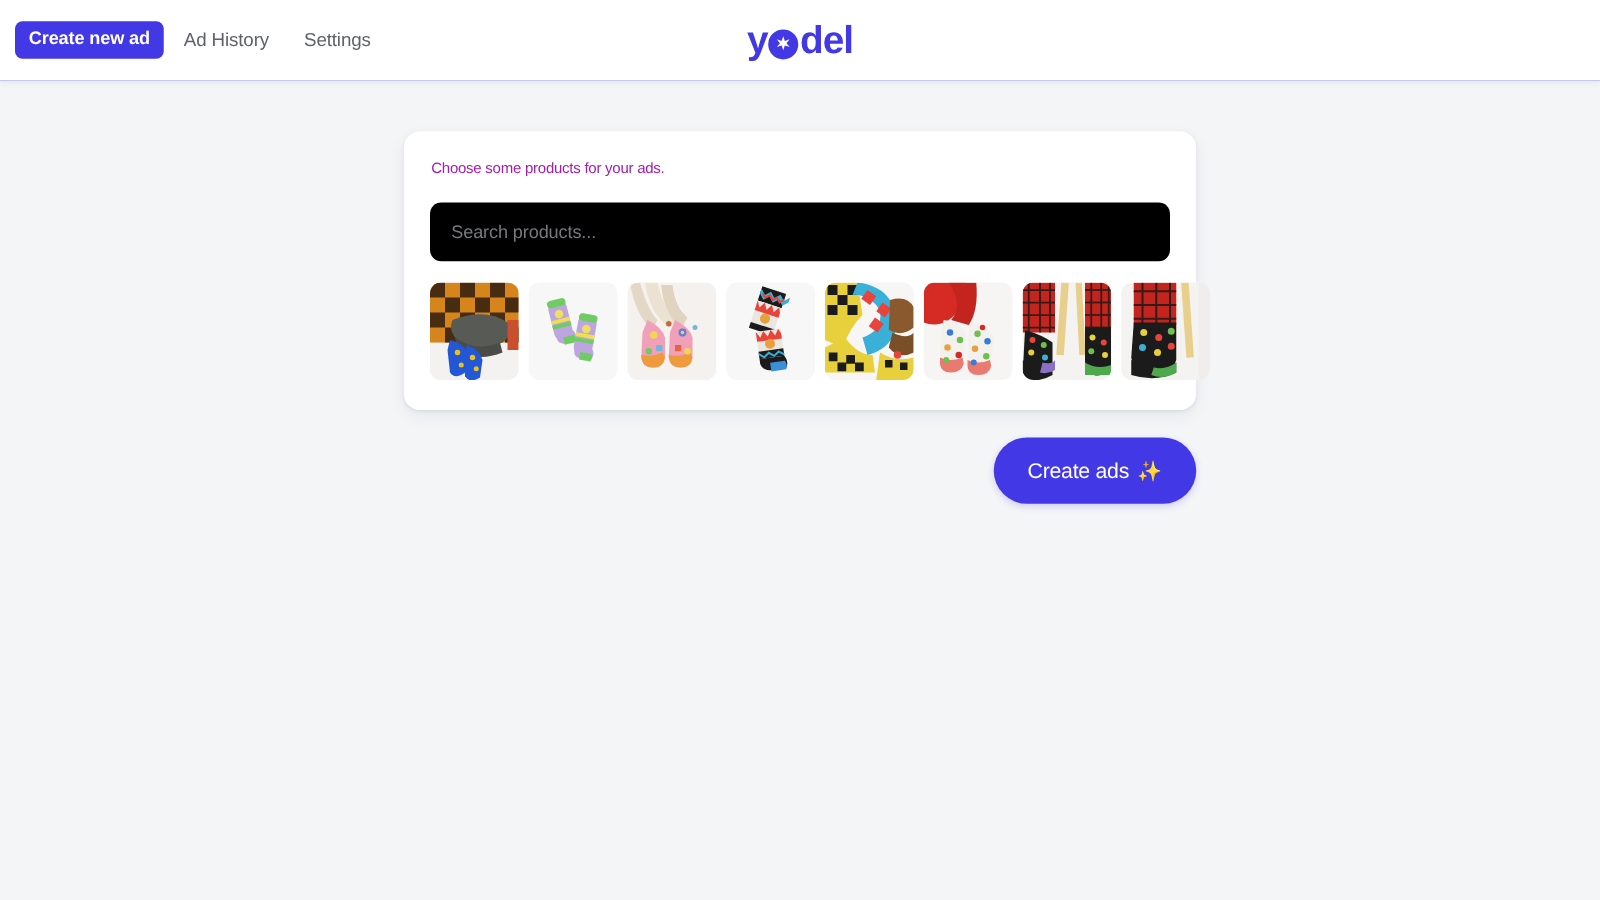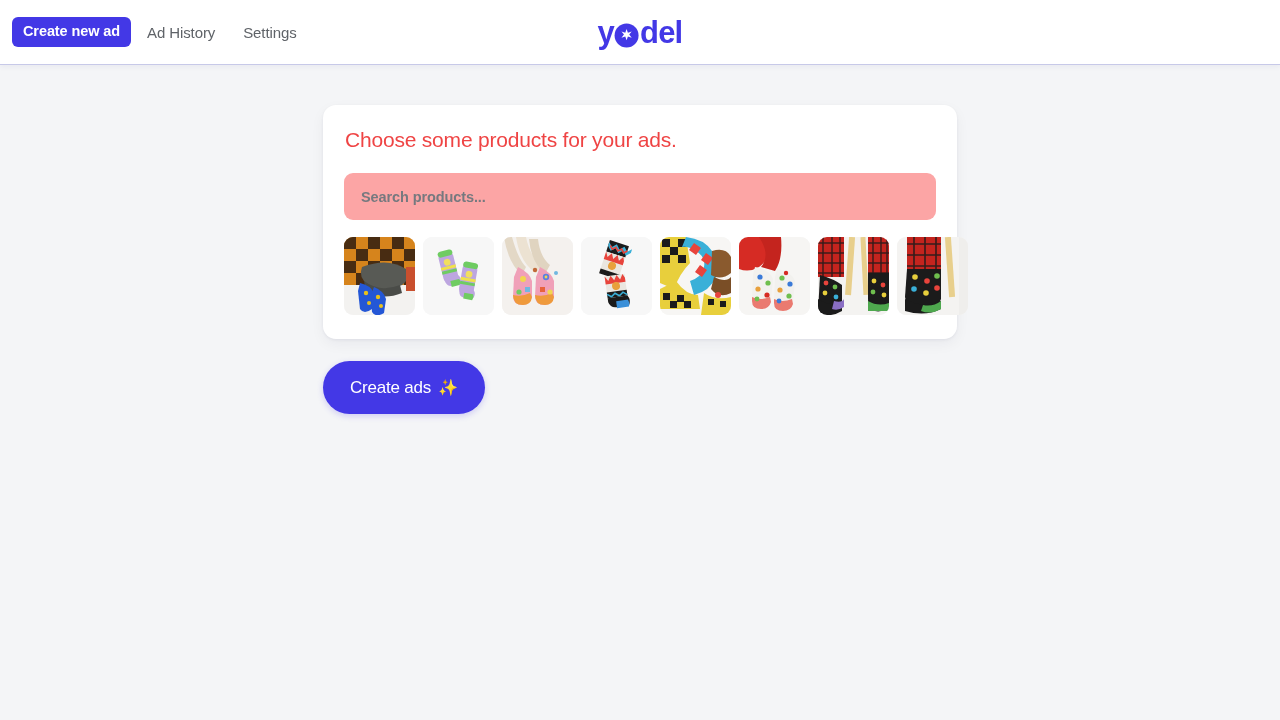--- a/index.html
+++ b/index.html
@@ -116,8 +116,8 @@
   .card + .card { margin-top: 28px; }
 
   .card-title {
-    font-size: 21px;
-    color: #ef4444;
+    font-size: 12px;
+    color: #a21caf;
     font-weight: 400;
     letter-spacing: -0.2px;
     margin: 0 0 21px 1px;

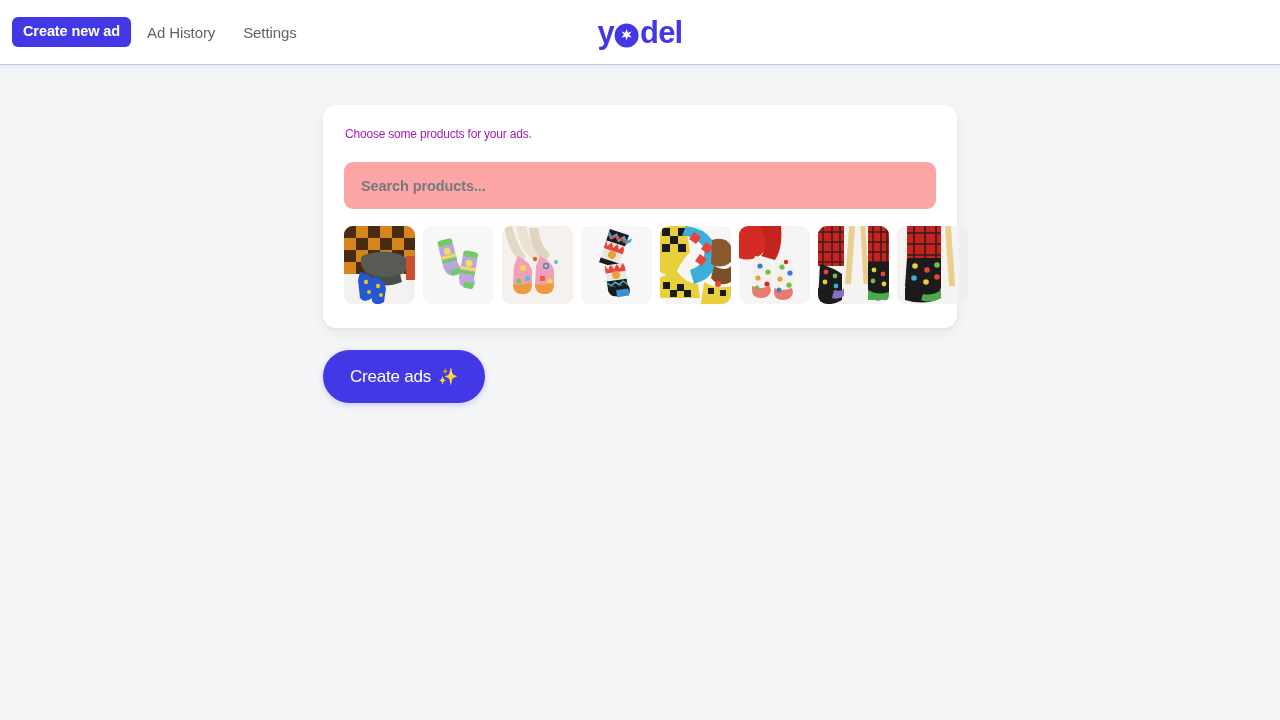--- a/index.html
+++ b/index.html
@@ -125,7 +125,7 @@
   }
 
   .field {
-    background: #fca5a5;
+    background: #000000;
     border: none;
     border-radius: 9px;
     height: 47px;
@@ -138,7 +138,6 @@
     outline: none;
     display: flex;
     align-items: center;
-    font-weight: bold;
   }
   .field::placeholder { color: #76797f; }
 

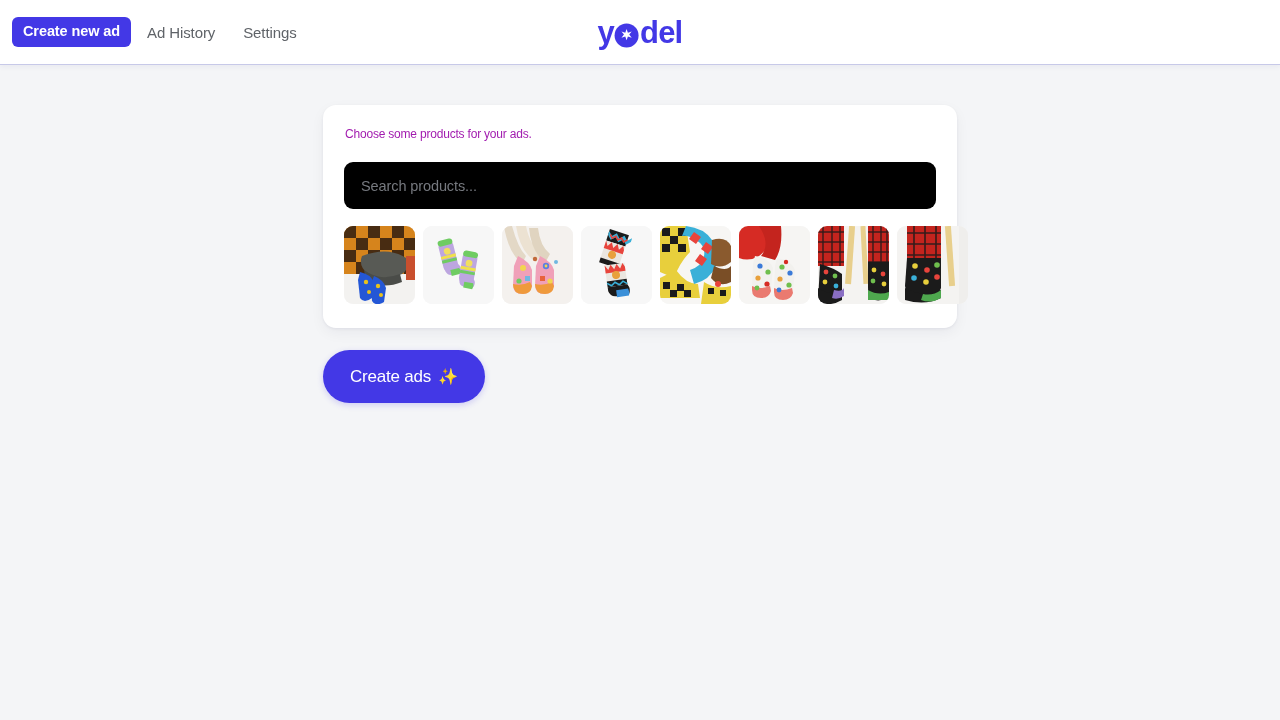--- a/index.html
+++ b/index.html
@@ -162,6 +162,7 @@
   
   .actions {
     display: flex;
+    justify-content: flex-end;
     margin-top: 22px;
   }
   .cta {

